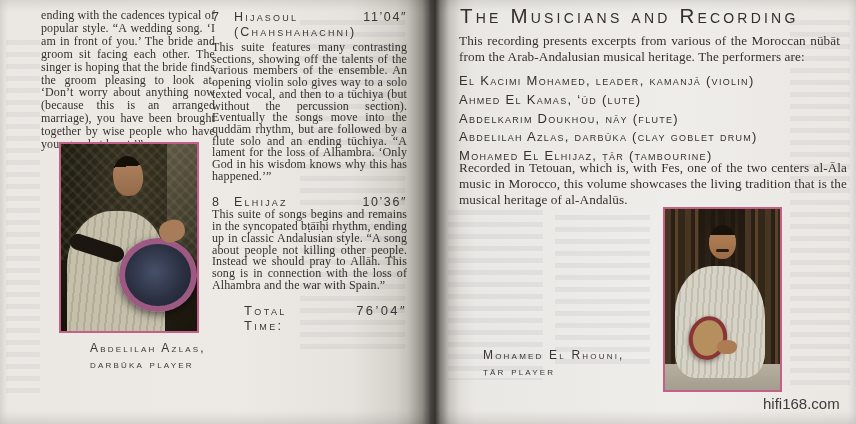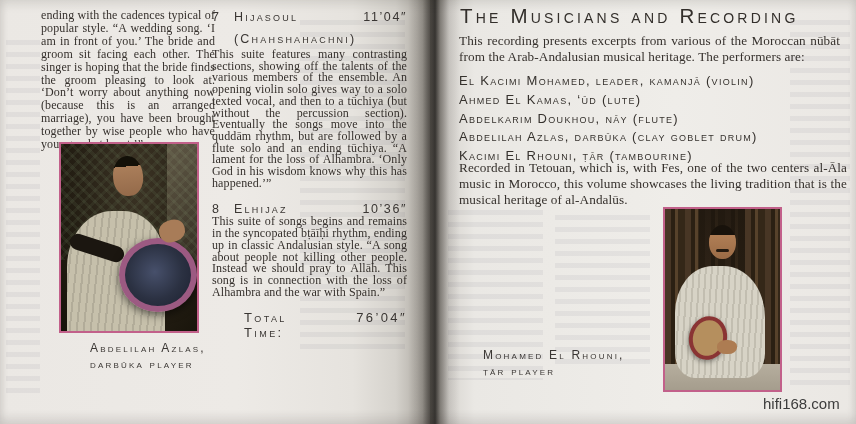--- a/index.html
+++ b/index.html
@@ -47,7 +47,7 @@
   .track-row{display:flex;align-items:baseline;font-size:12.5px;letter-spacing:2.2px;}
   .track-row .tnum{width:22px;}
   .track-row .ttime{margin-left:auto;letter-spacing:1.6px;}
-  .tsub{font-size:12.5px;letter-spacing:2.2px;margin-left:22px;margin-top:8px;}
+  .tsub{font-size:12.5px;letter-spacing:2.2px;margin-left:22px;margin-top:1px;}
   .tdesc1{margin-top:3px;line-height:11.7px;}
   .row2{margin-top:13px;}
   .tdesc2{line-height:11.7px;}

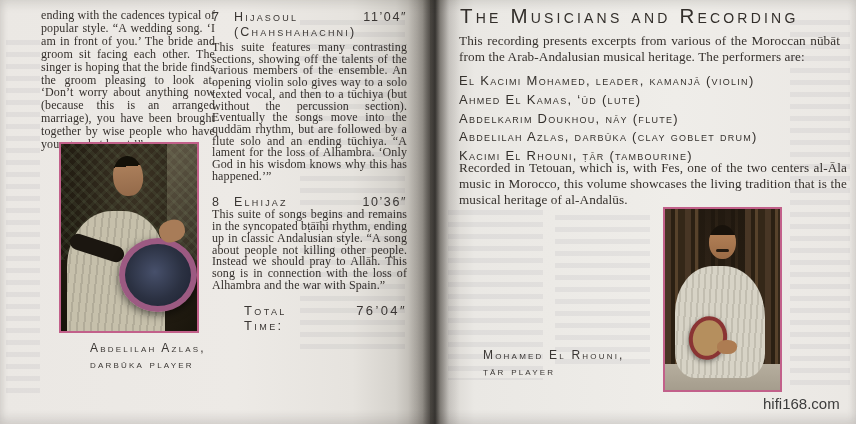--- a/index.html
+++ b/index.html
@@ -185,7 +185,7 @@
       <li>Ahmed El Kamas, ‘ūd (lute)</li>
       <li>Abdelkarim Doukhou, nāy (flute)</li>
       <li>Abdelilah Azlas, darbūka (clay goblet drum)</li>
-      <li>Kacimi El Rhouni, ṭār (tambourine)</li>
+      <li>Mohamed El Elhijaz, ṭār (tambourine)</li>
     </ul>
 
     <p class="body-text recnote">Recorded in Tetouan, which is, with Fes, one of the two centers al-Āla music in Morocco, this volume showcases the living tradition that is the musical heritage of al-Andalūs.</p>

